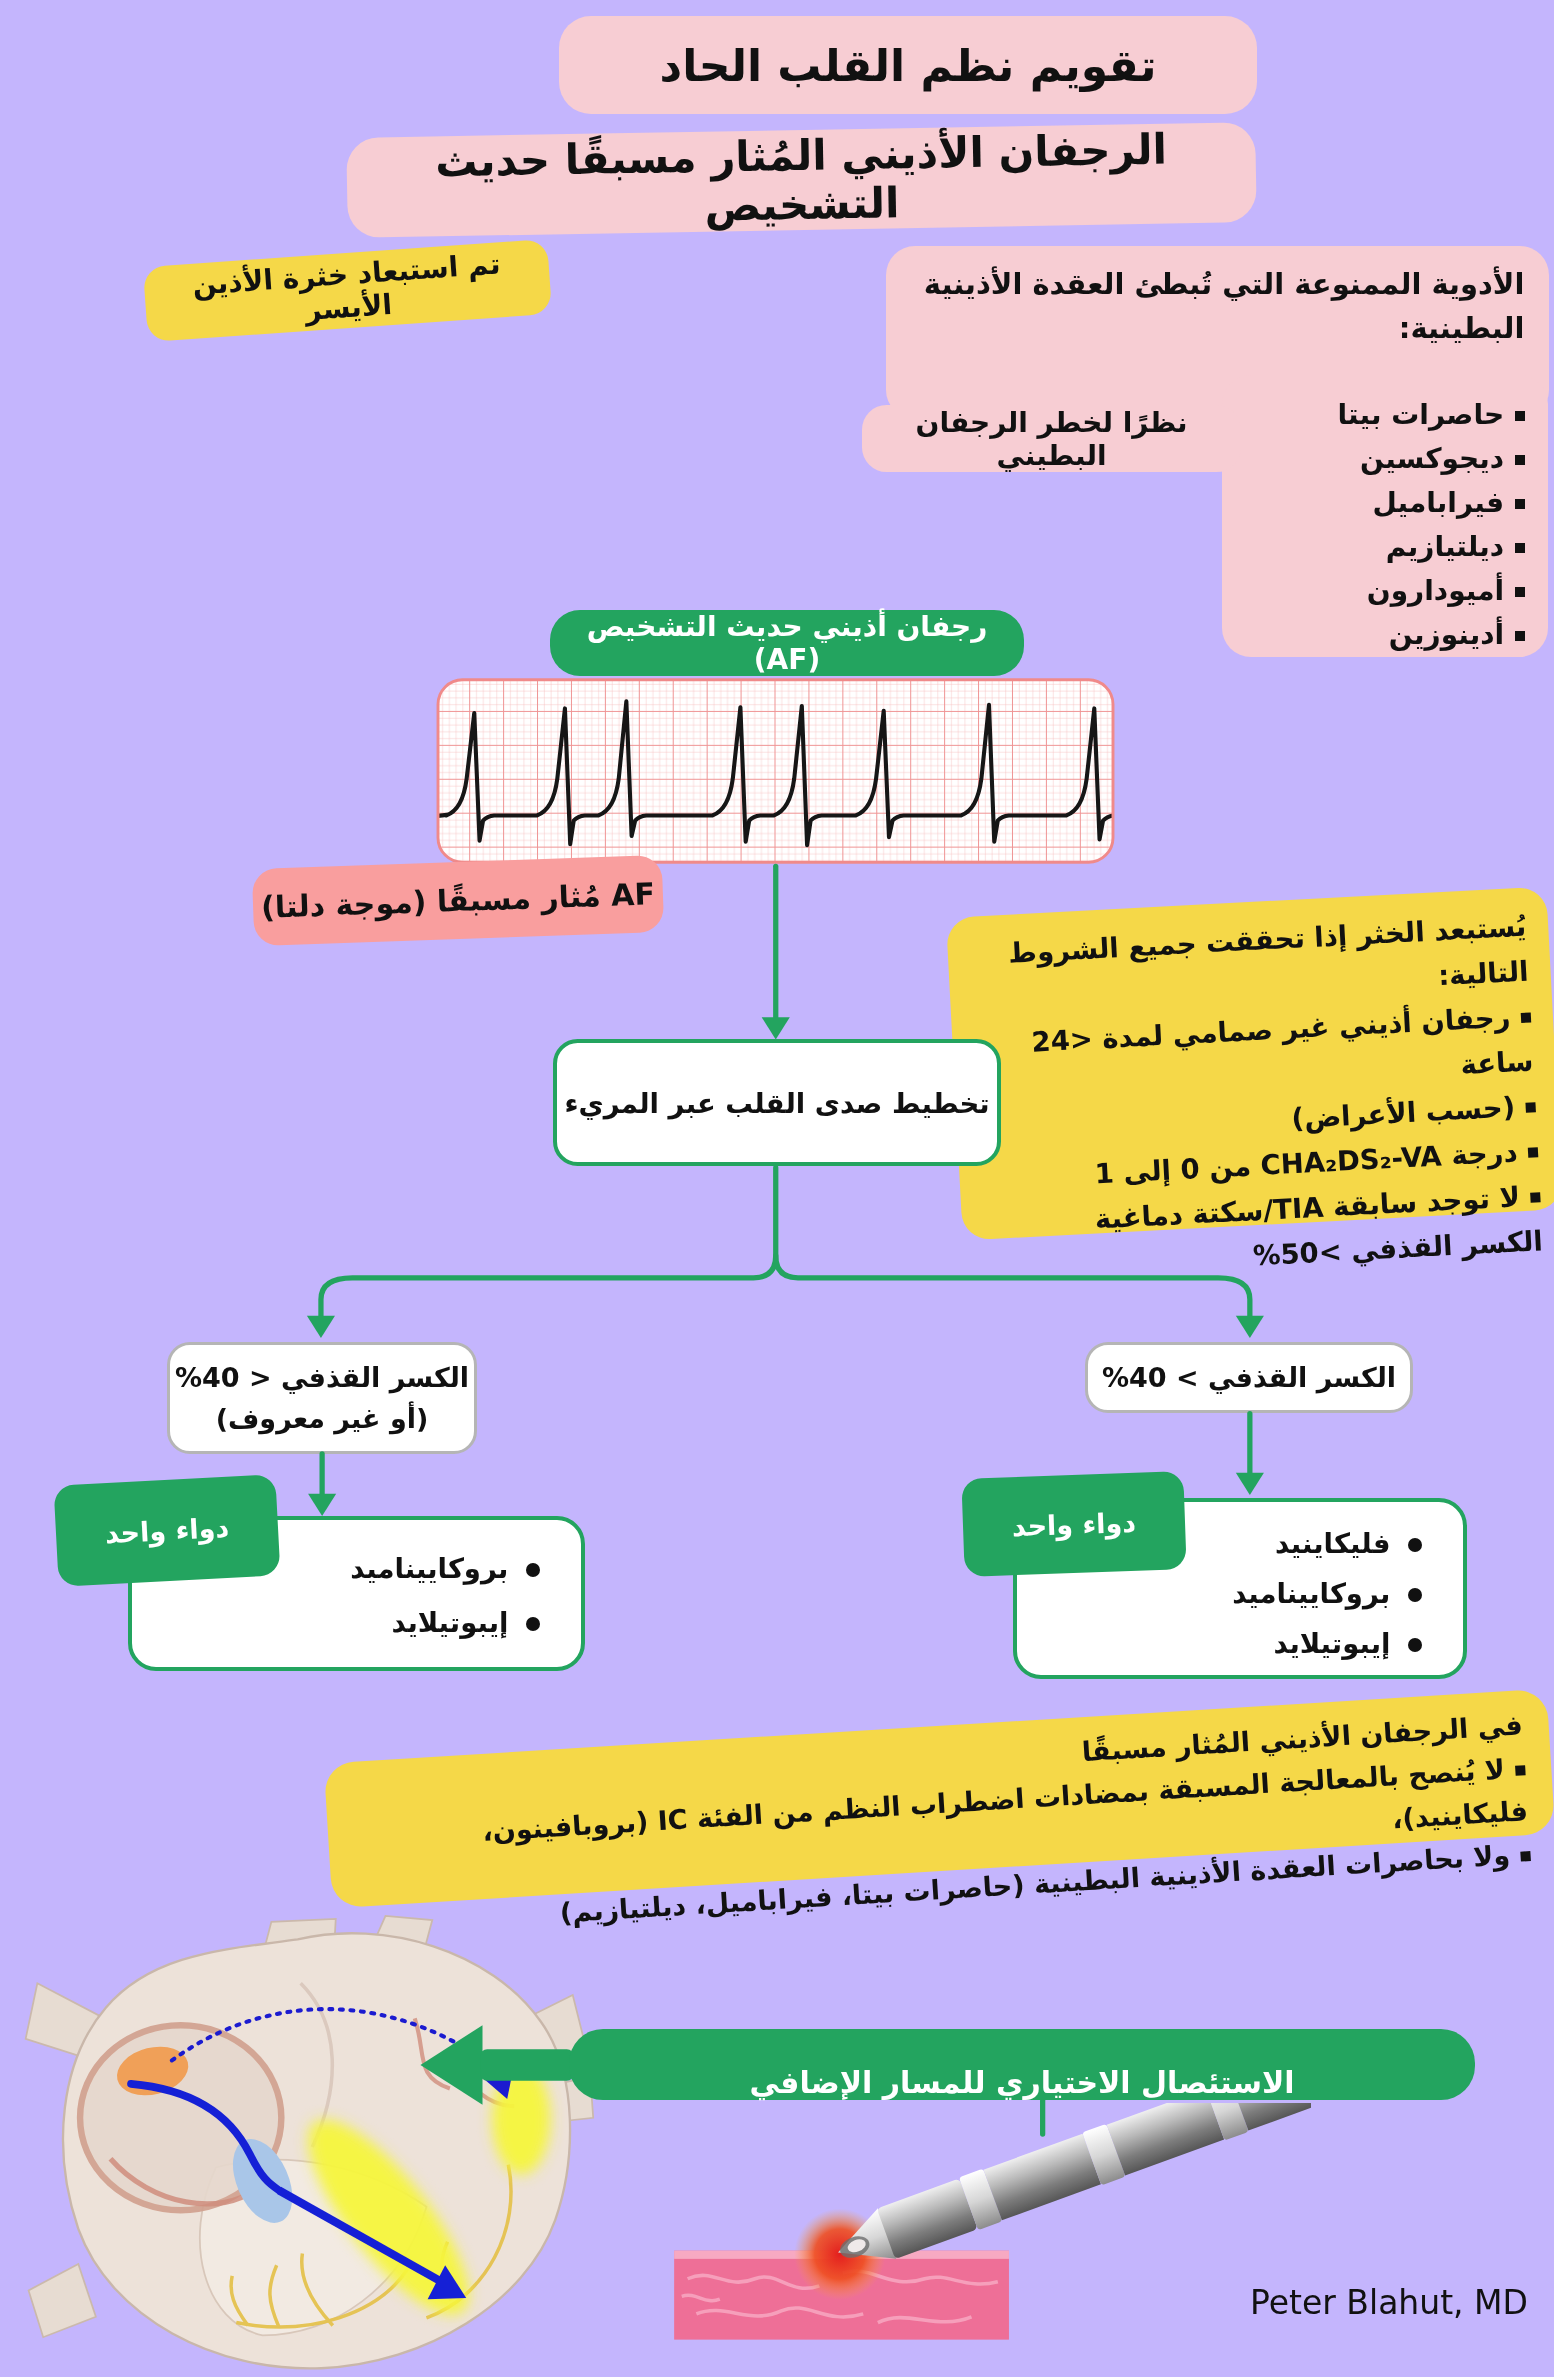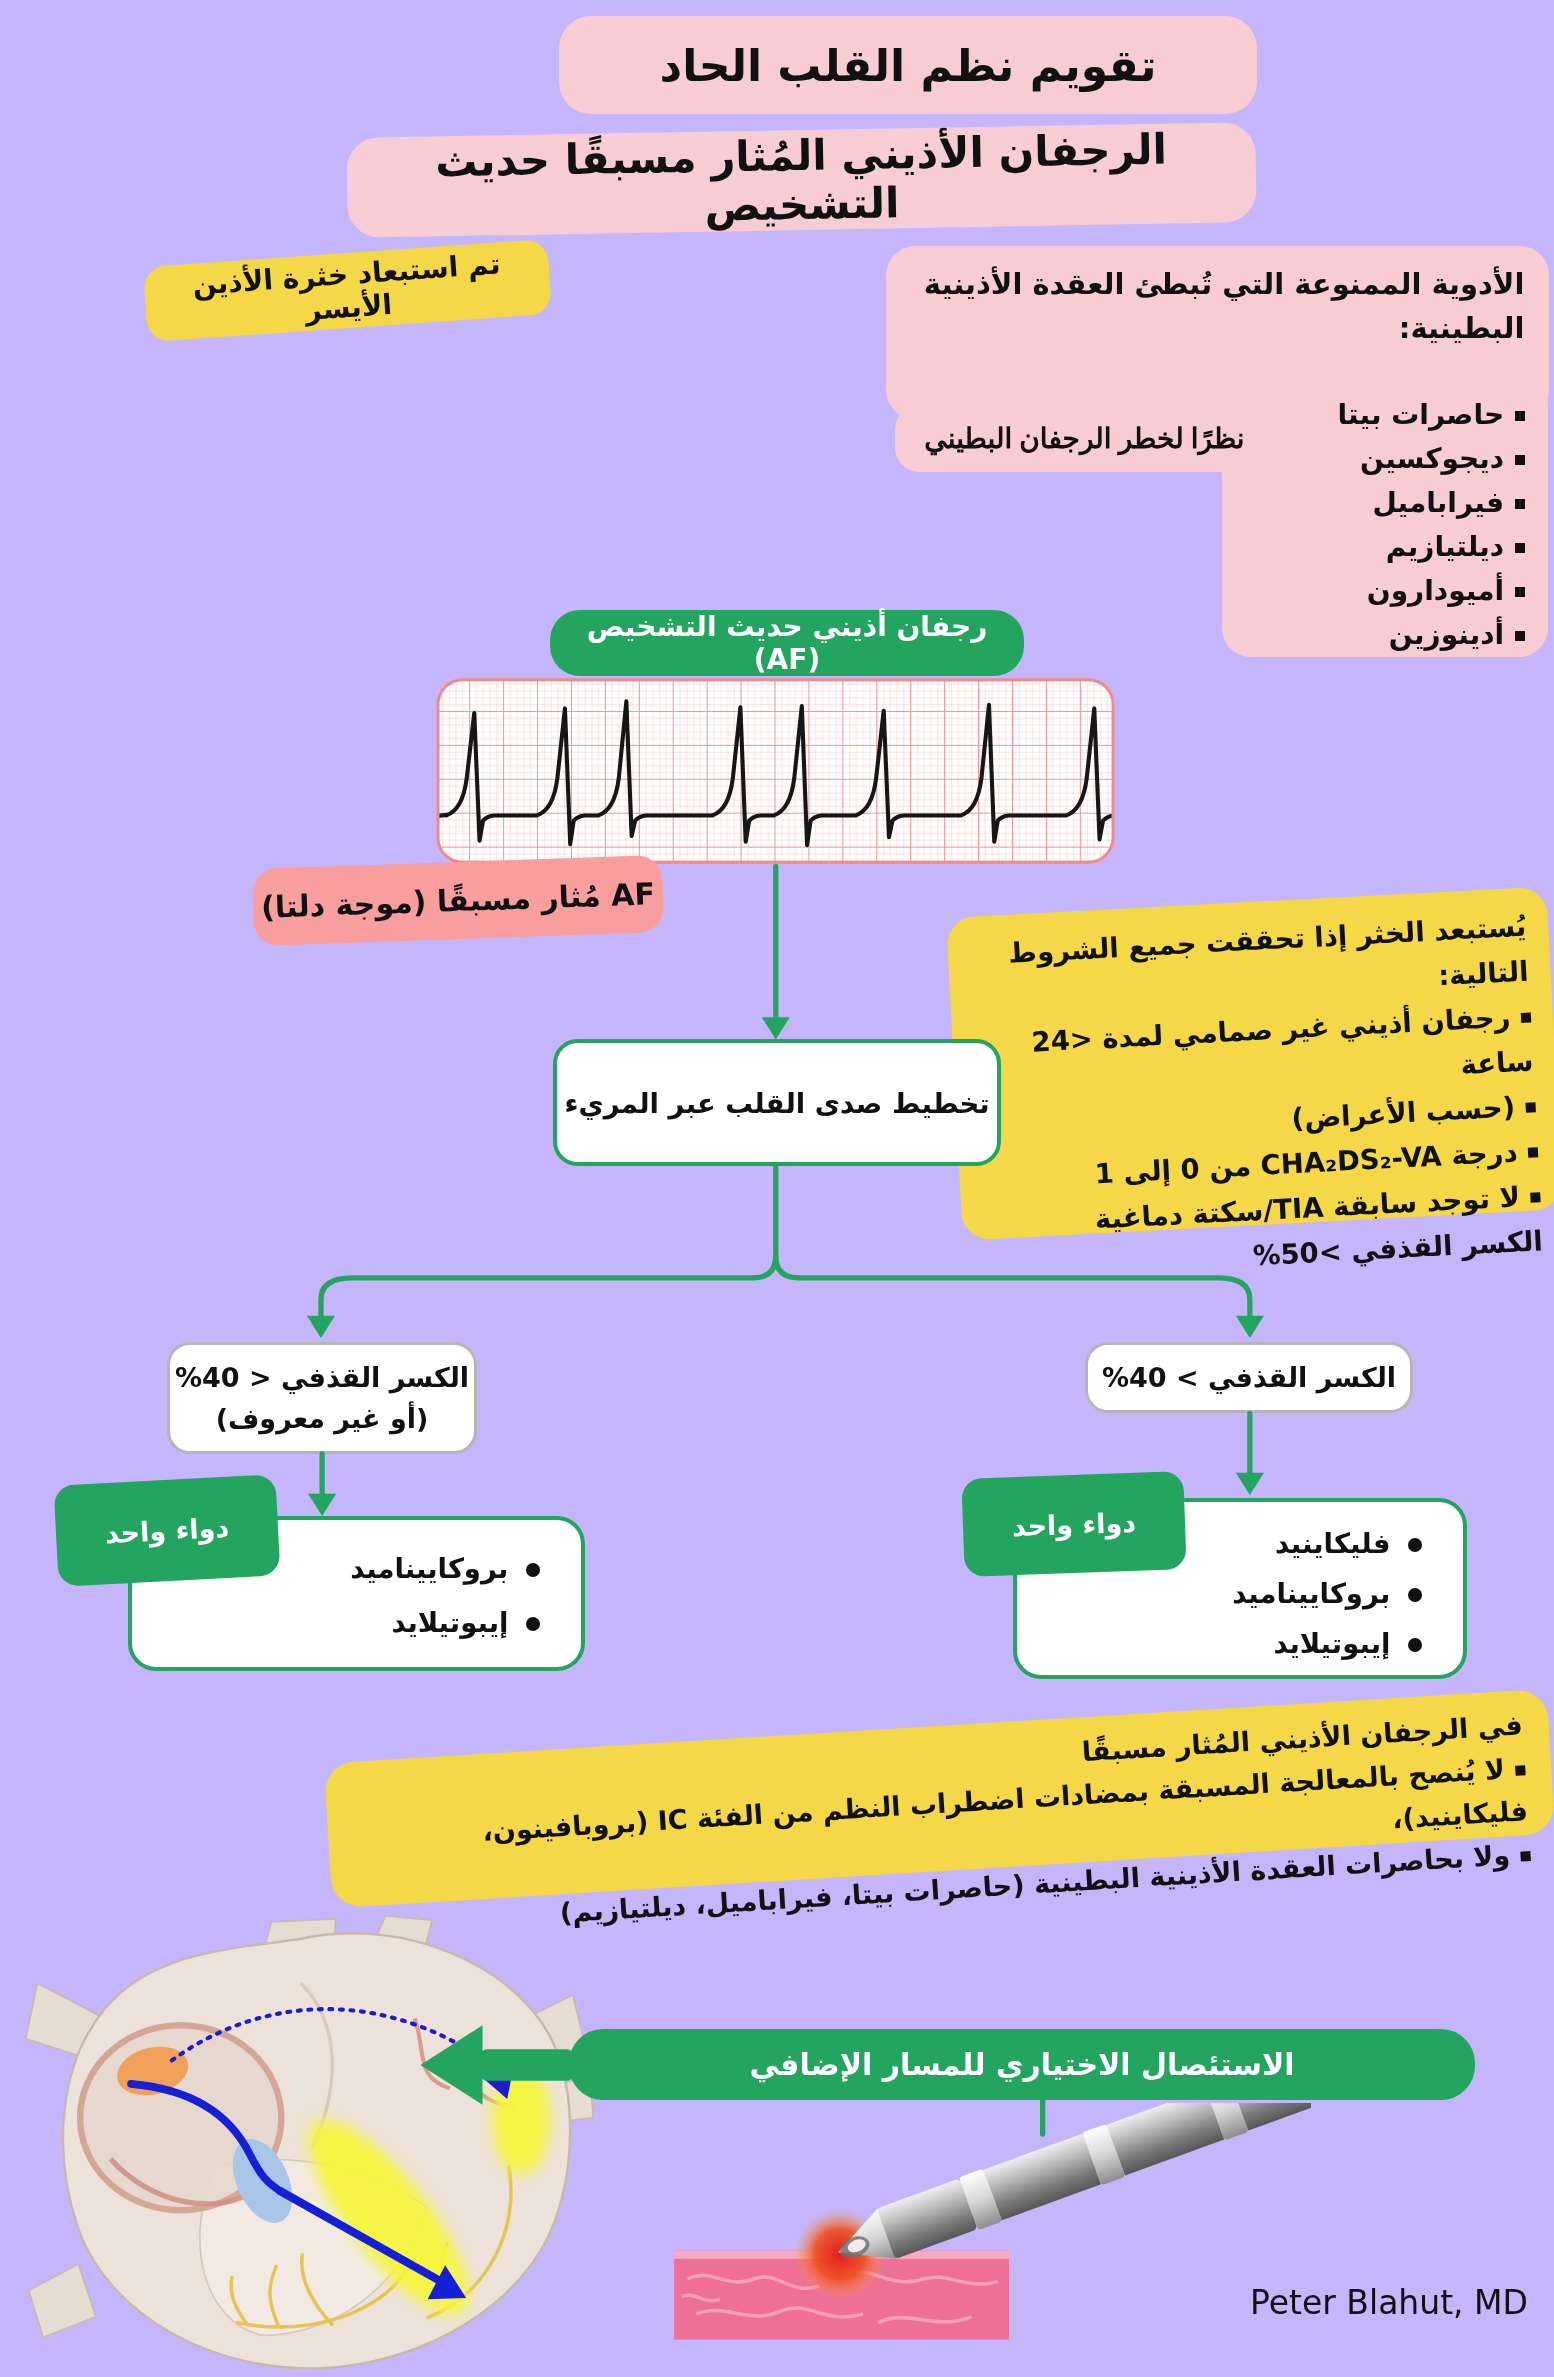--- a/index.html
+++ b/index.html
@@ -54,7 +54,7 @@
       </div>
   </div>
 
-  <div class="abs pinkbox center rtl" style="left:895px;top:405px;width:379px;height:67px;border-radius:24.6px;font-size:28px;font-family:Liberation Serif, serif;">
+  <div class="abs pinkbox center rtl" style="left:862px;top:405px;width:379px;height:67px;border-radius:24.6px;font-size:28px;">
       <span>نظرًا لخطر الرجفان البطيني</span>
     </div>
 

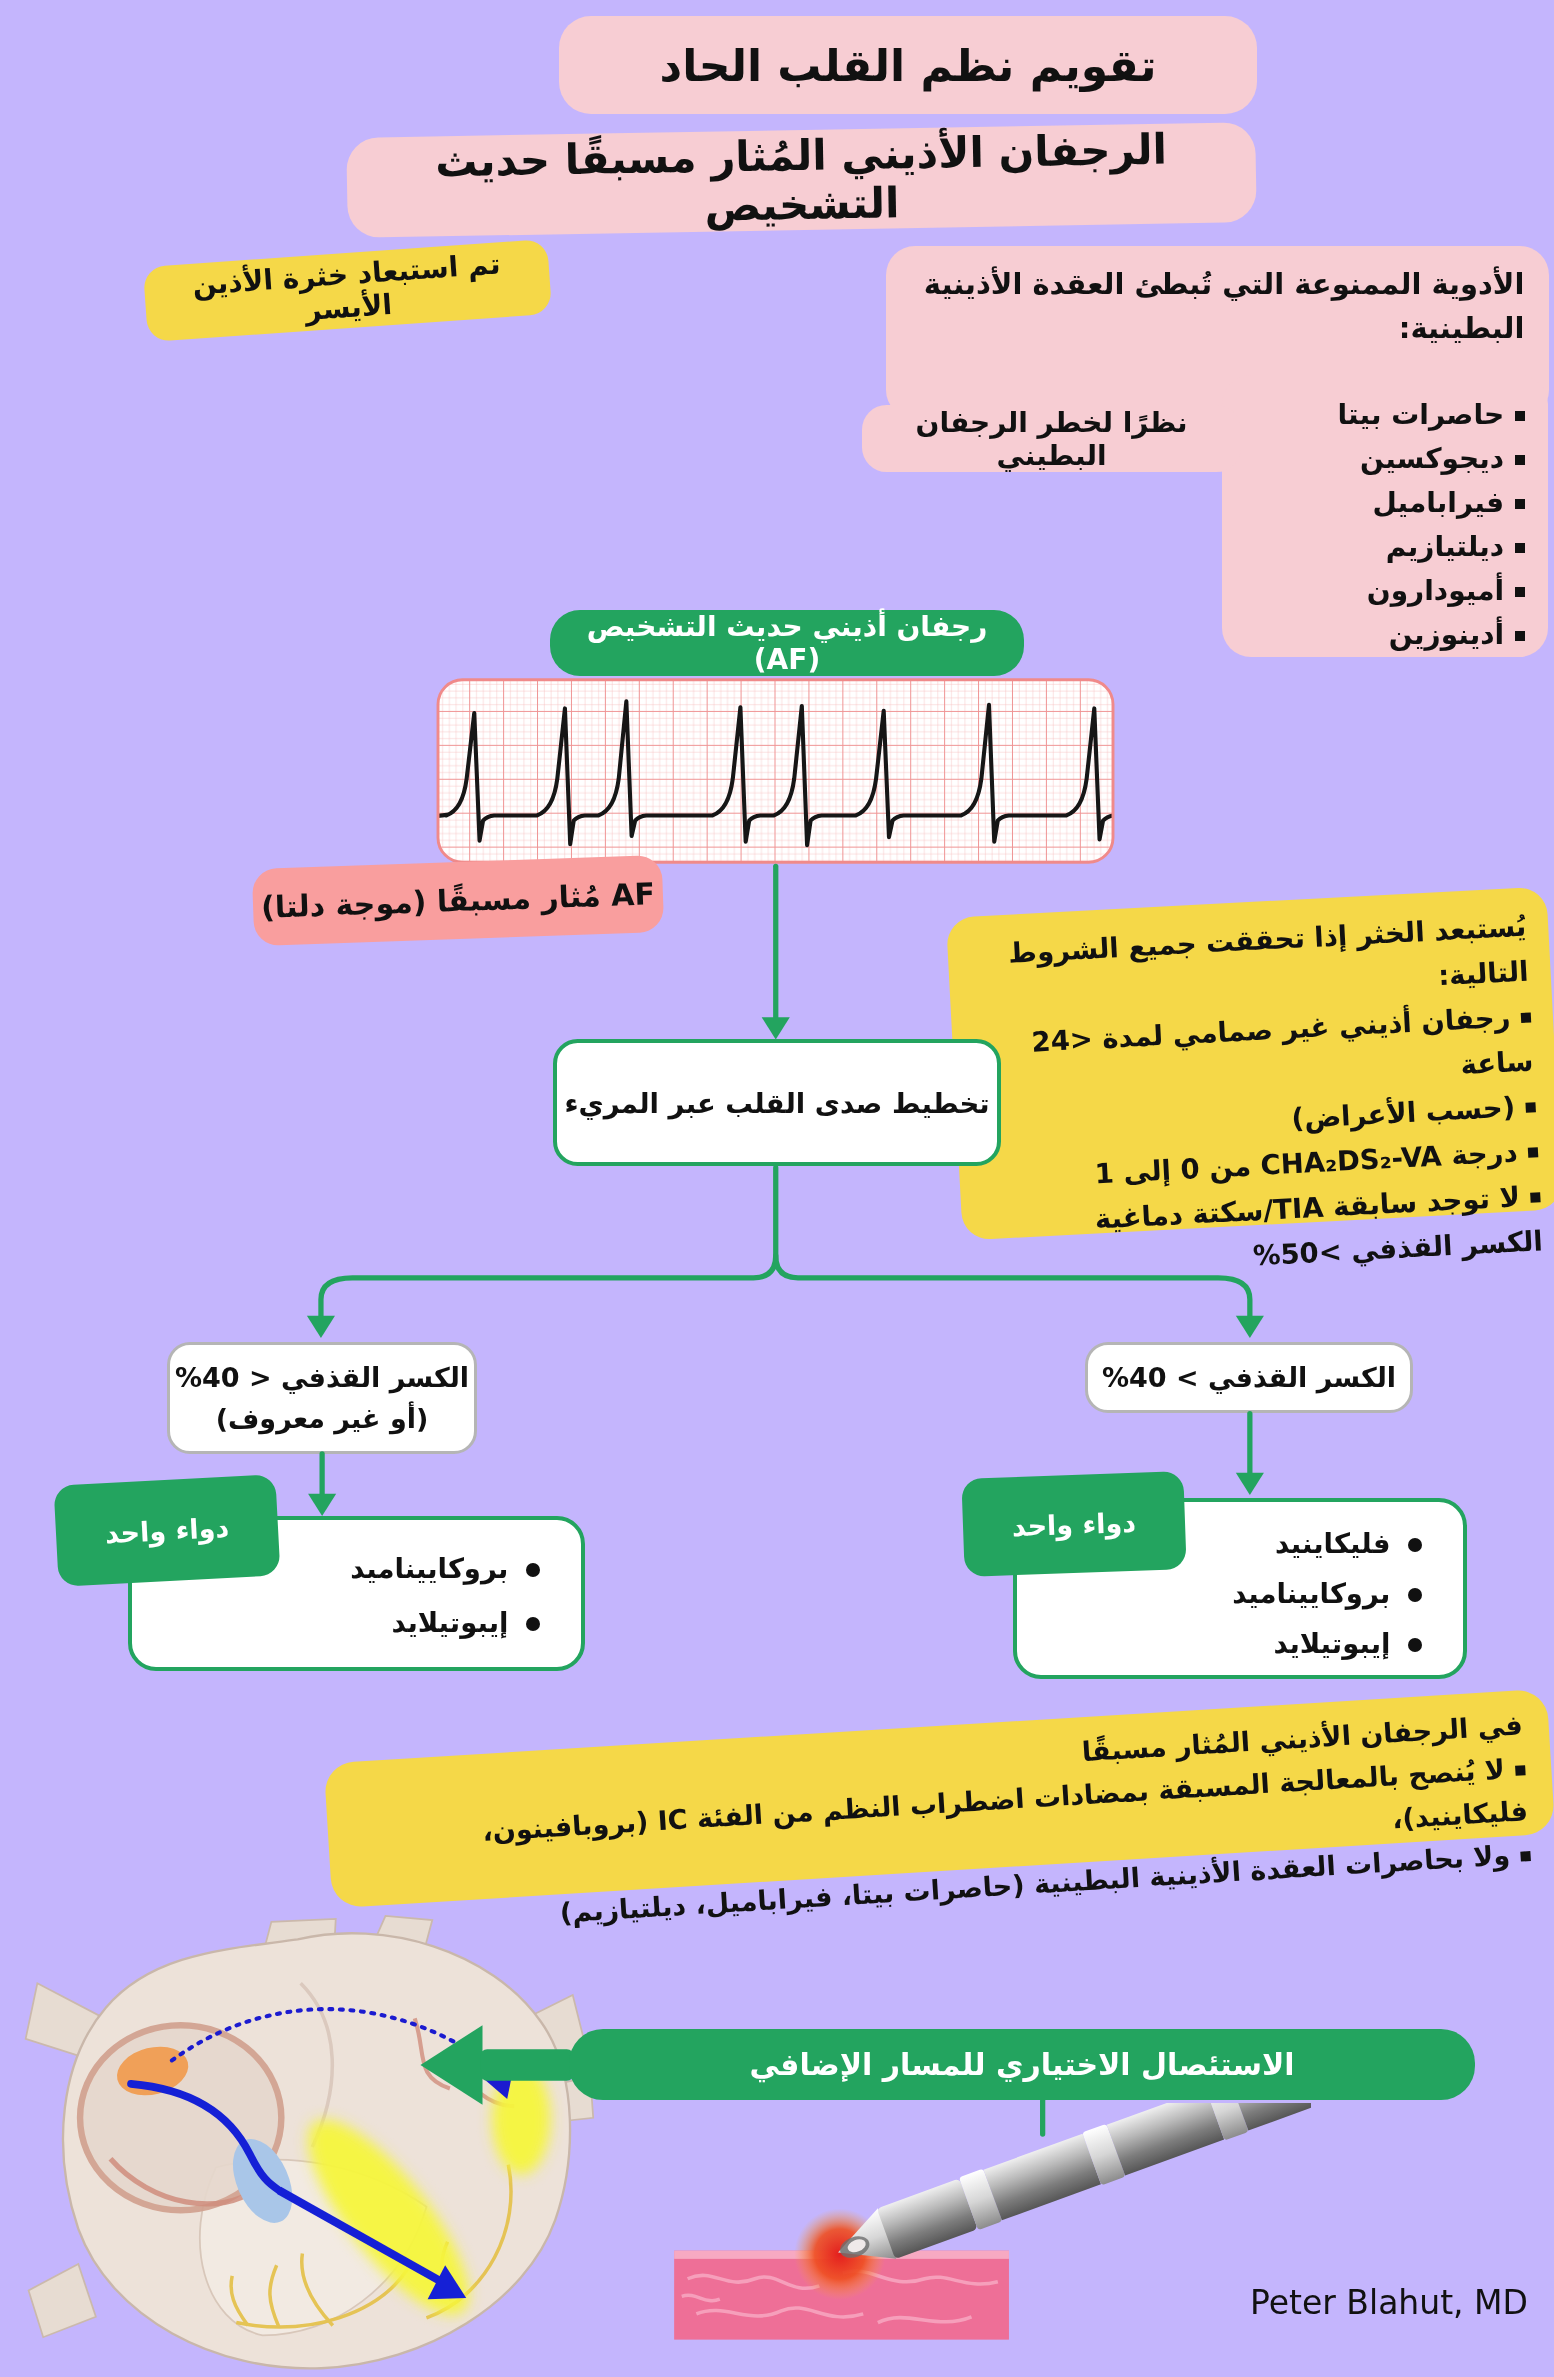--- a/index.html
+++ b/index.html
@@ -150,7 +150,7 @@
       </div>
   </div>
 
-  <div class="abs greenbox center rtl" style="left:569px;top:2029px;width:906px;height:71px;font-size:30px;border-radius:34px;z-index:2;">
+  <div class="abs greenbox center rtl" style="left:569px;top:2029px;width:906px;height:71px;font-size:30px;border-radius:34px;z-index:2;align-items:flex-end;">
       <span>الاستئصال الاختياري للمسار الإضافي</span>
     </div>
 

